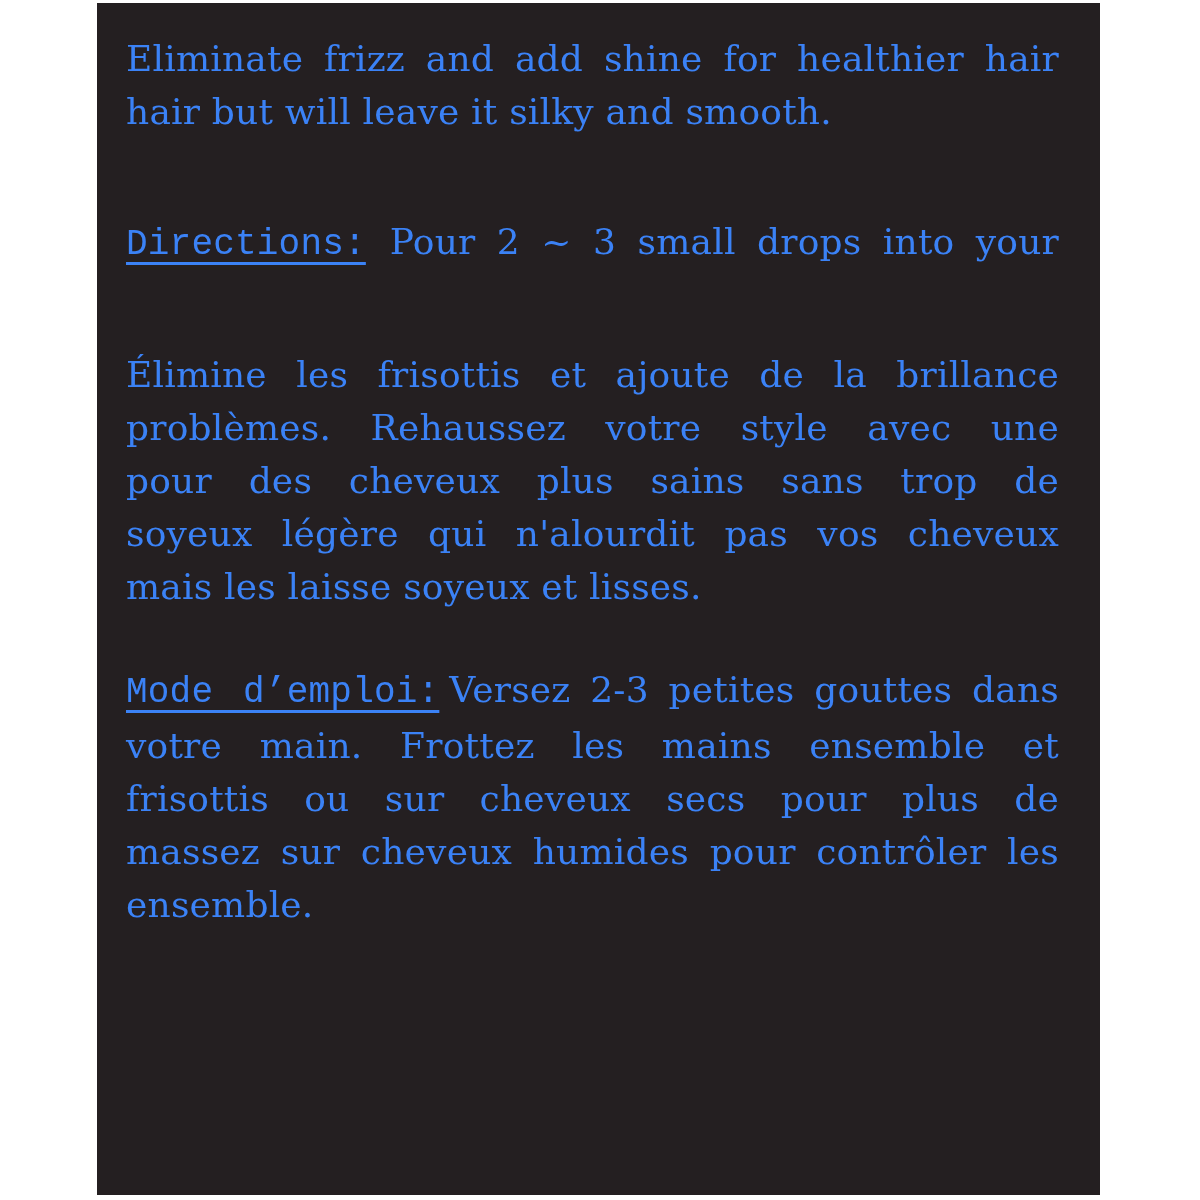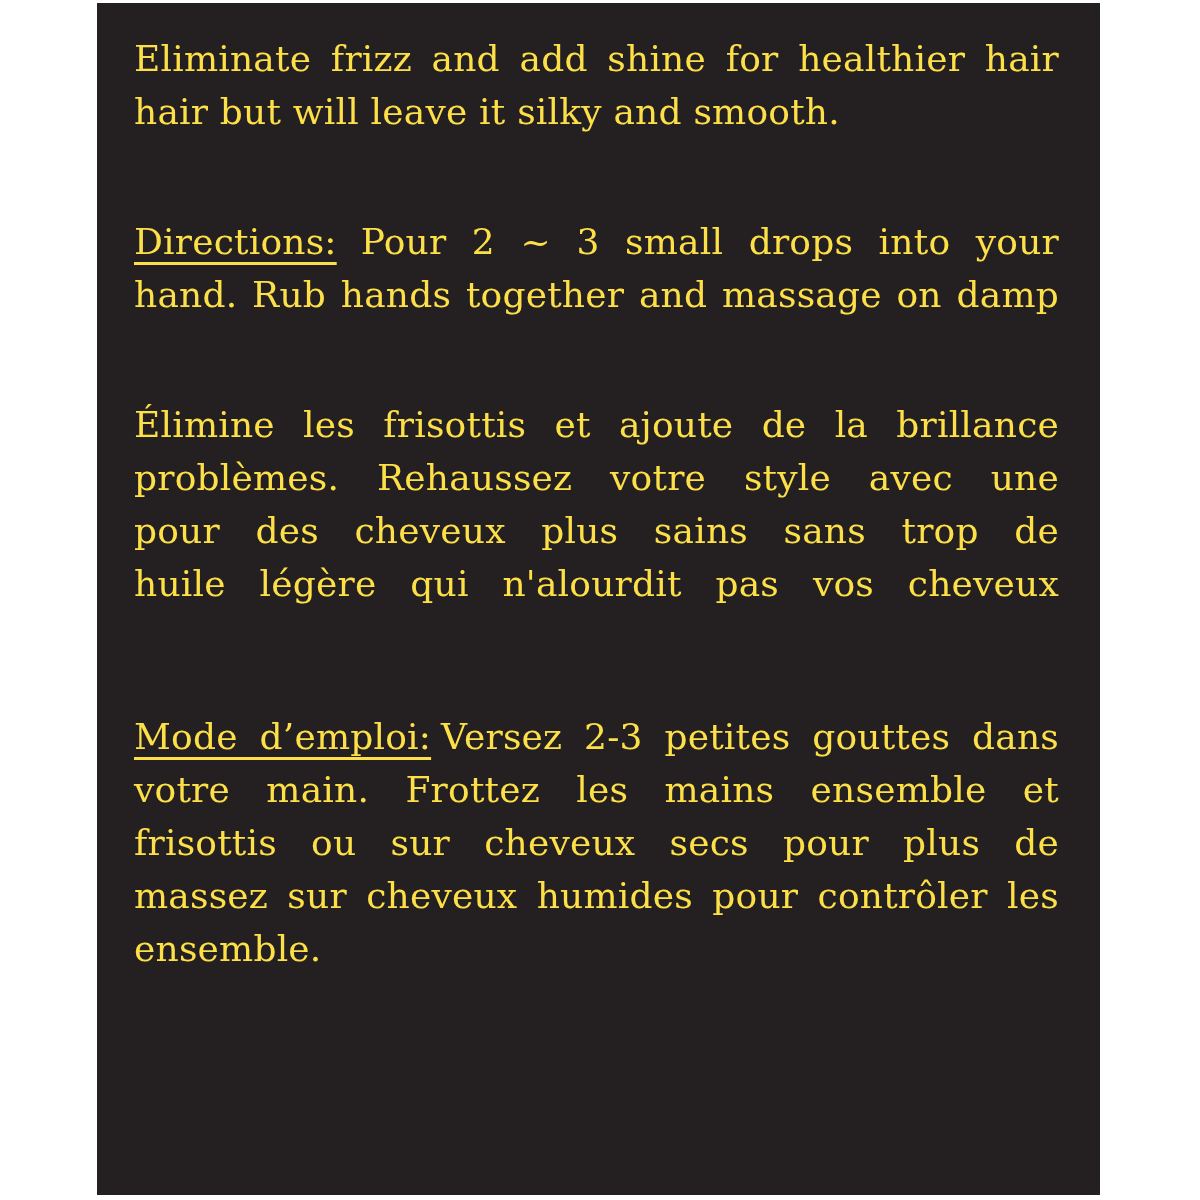--- a/index.html
+++ b/index.html
@@ -18,9 +18,9 @@
     height: 1192px;
     background: #241f21;
     box-sizing: border-box;
-    padding: 29px 41px 0 37px;
+    padding: 29px 41px 0 29px;
     font-family: "DejaVu Serif", "Liberation Serif", serif;
-    color: #fde047;
+    color: #3b82f6;
   }
   .para { margin: 0; }
   .para + .para { margin-top: 77px; }

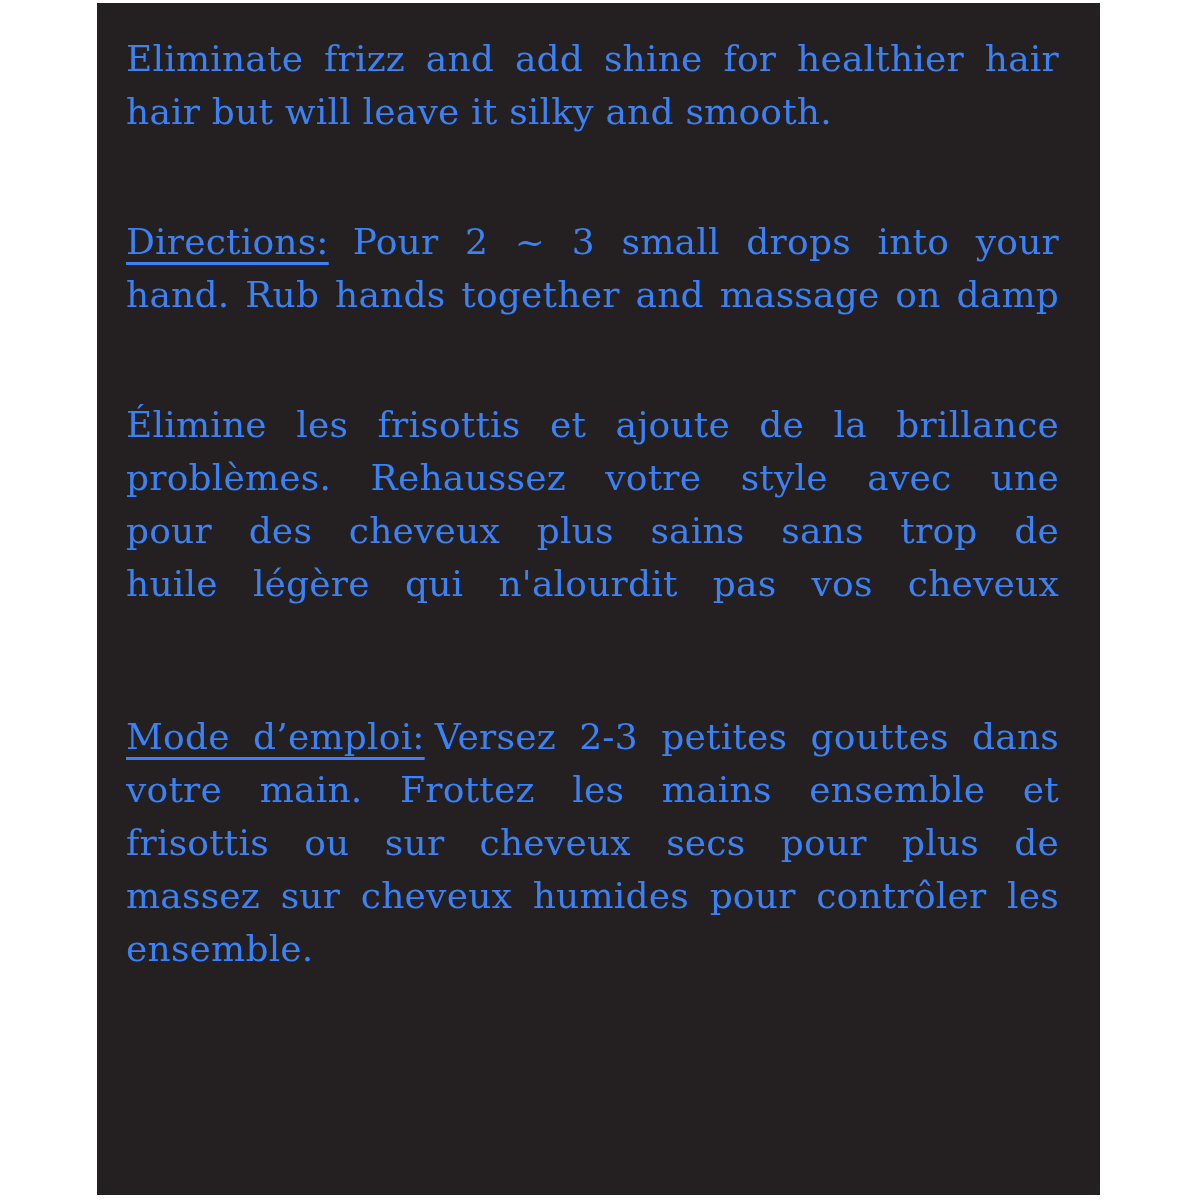--- a/index.html
+++ b/index.html
@@ -37,6 +37,7 @@
     text-decoration: underline;
     text-decoration-thickness: 3px;
     text-underline-offset: 8px;
+    font-family: Liberation Mono, monospace;
   }
   .heading.dir { margin-right: 24px; }
   .heading.mode { margin-right: 10px; }

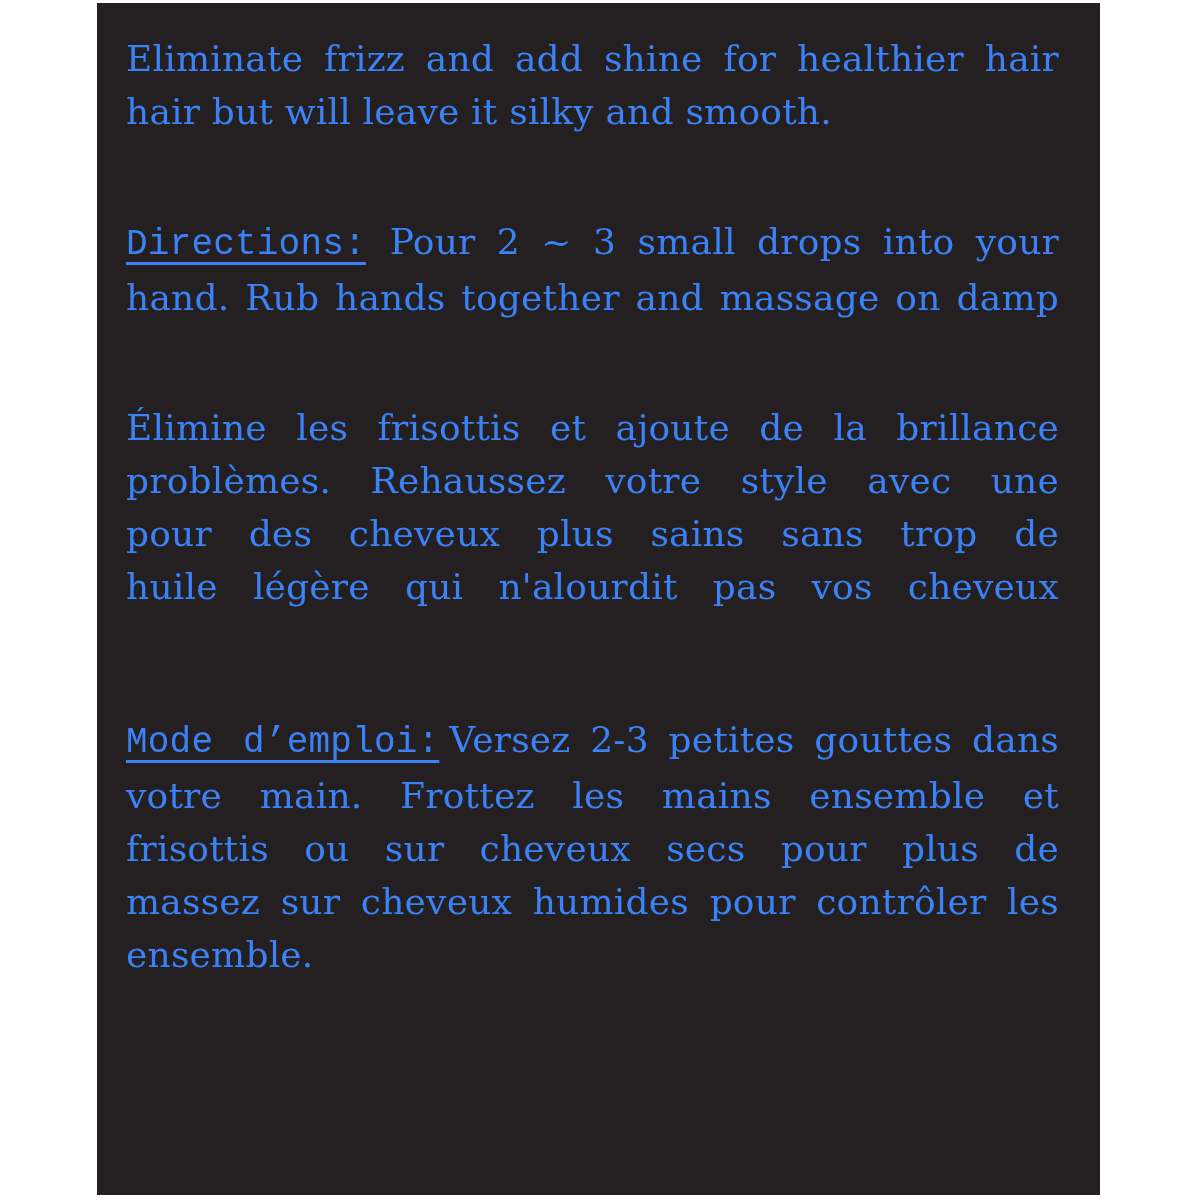--- a/index.html
+++ b/index.html
@@ -56,7 +56,6 @@
     <div class="line">
       <span class="heading dir">Directions:</span><span>Pour 2 ~ 3 small drops into your</span>
     </div>
-    <div class="line">hand. Rub hands together and massage on damp</div>
   </section>
 
   <section class="para">

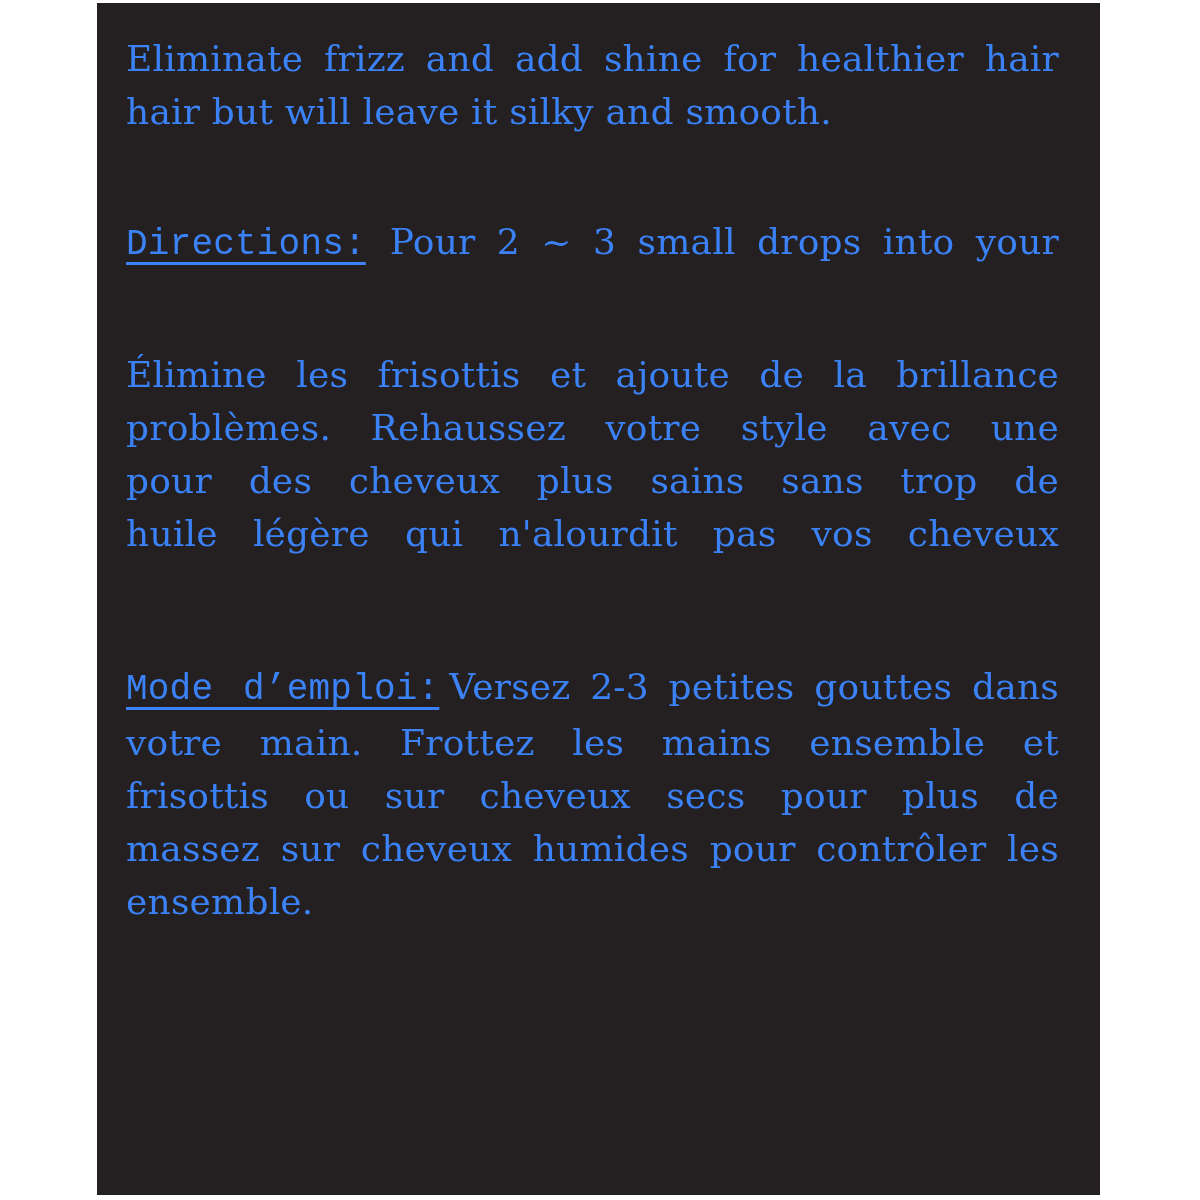--- a/index.html
+++ b/index.html
@@ -62,7 +62,7 @@
     <div class="line">Élimine les frisottis et ajoute de la brillance</div>
     <div class="line">problèmes. Rehaussez votre style avec une</div>
     <div class="line">pour des cheveux plus sains sans trop de</div>
-    <div class="line">huile légère qui n'alourdit pas vos cheveux</div>
+    <div class="line">soyeux légère qui n'alourdit pas vos cheveux</div>
   </section>
 
   <section class="para mode-gap">

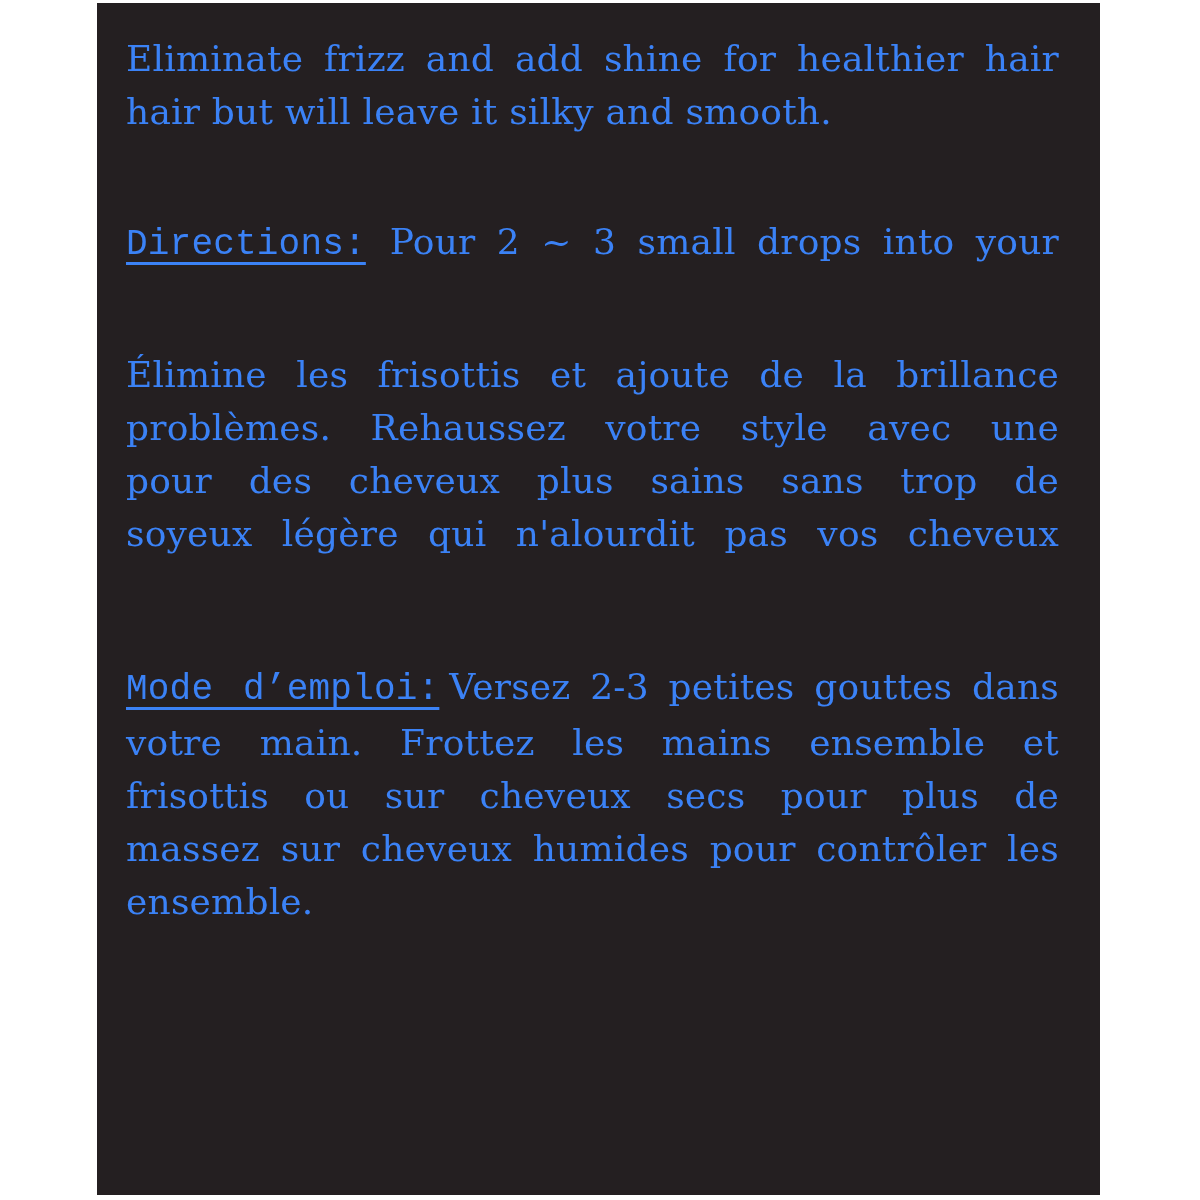--- a/index.html
+++ b/index.html
@@ -63,6 +63,7 @@
     <div class="line">problèmes. Rehaussez votre style avec une</div>
     <div class="line">pour des cheveux plus sains sans trop de</div>
     <div class="line">soyeux légère qui n'alourdit pas vos cheveux</div>
+    <div class="line last">mais les laisse soyeux et lisses.</div>
   </section>
 
   <section class="para mode-gap">

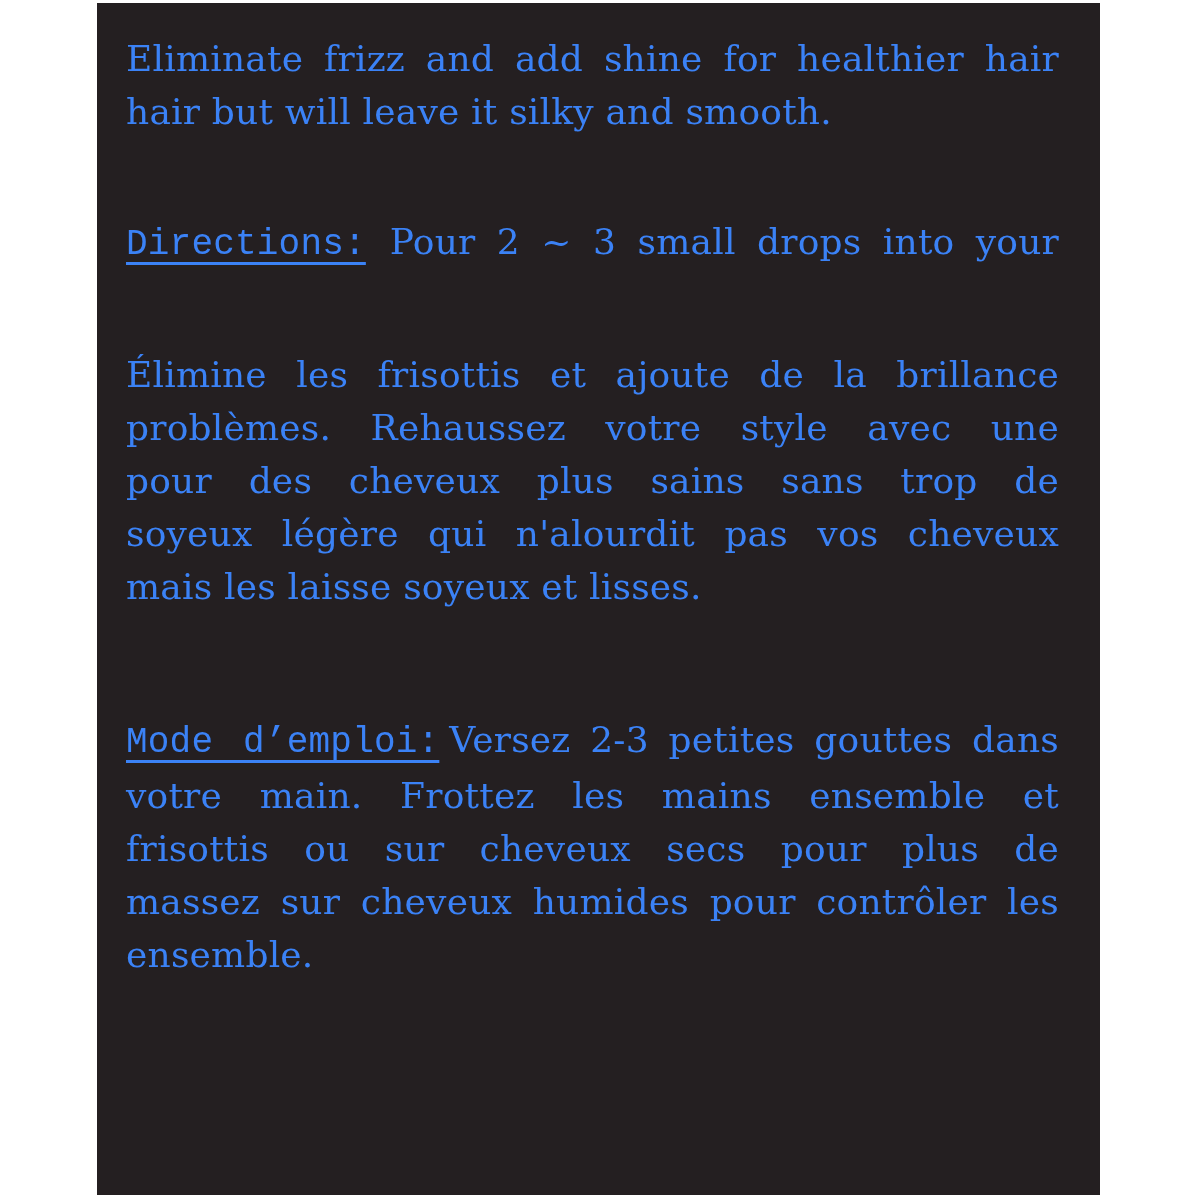--- a/index.html
+++ b/index.html
@@ -24,7 +24,7 @@
   }
   .para { margin: 0; }
   .para + .para { margin-top: 77px; }
-  .para.mode-gap { margin-top: 100px; }
+  .para.mode-gap { margin-top: 50px; }
   .line {
     font-size: 36px;
     line-height: 53px;

